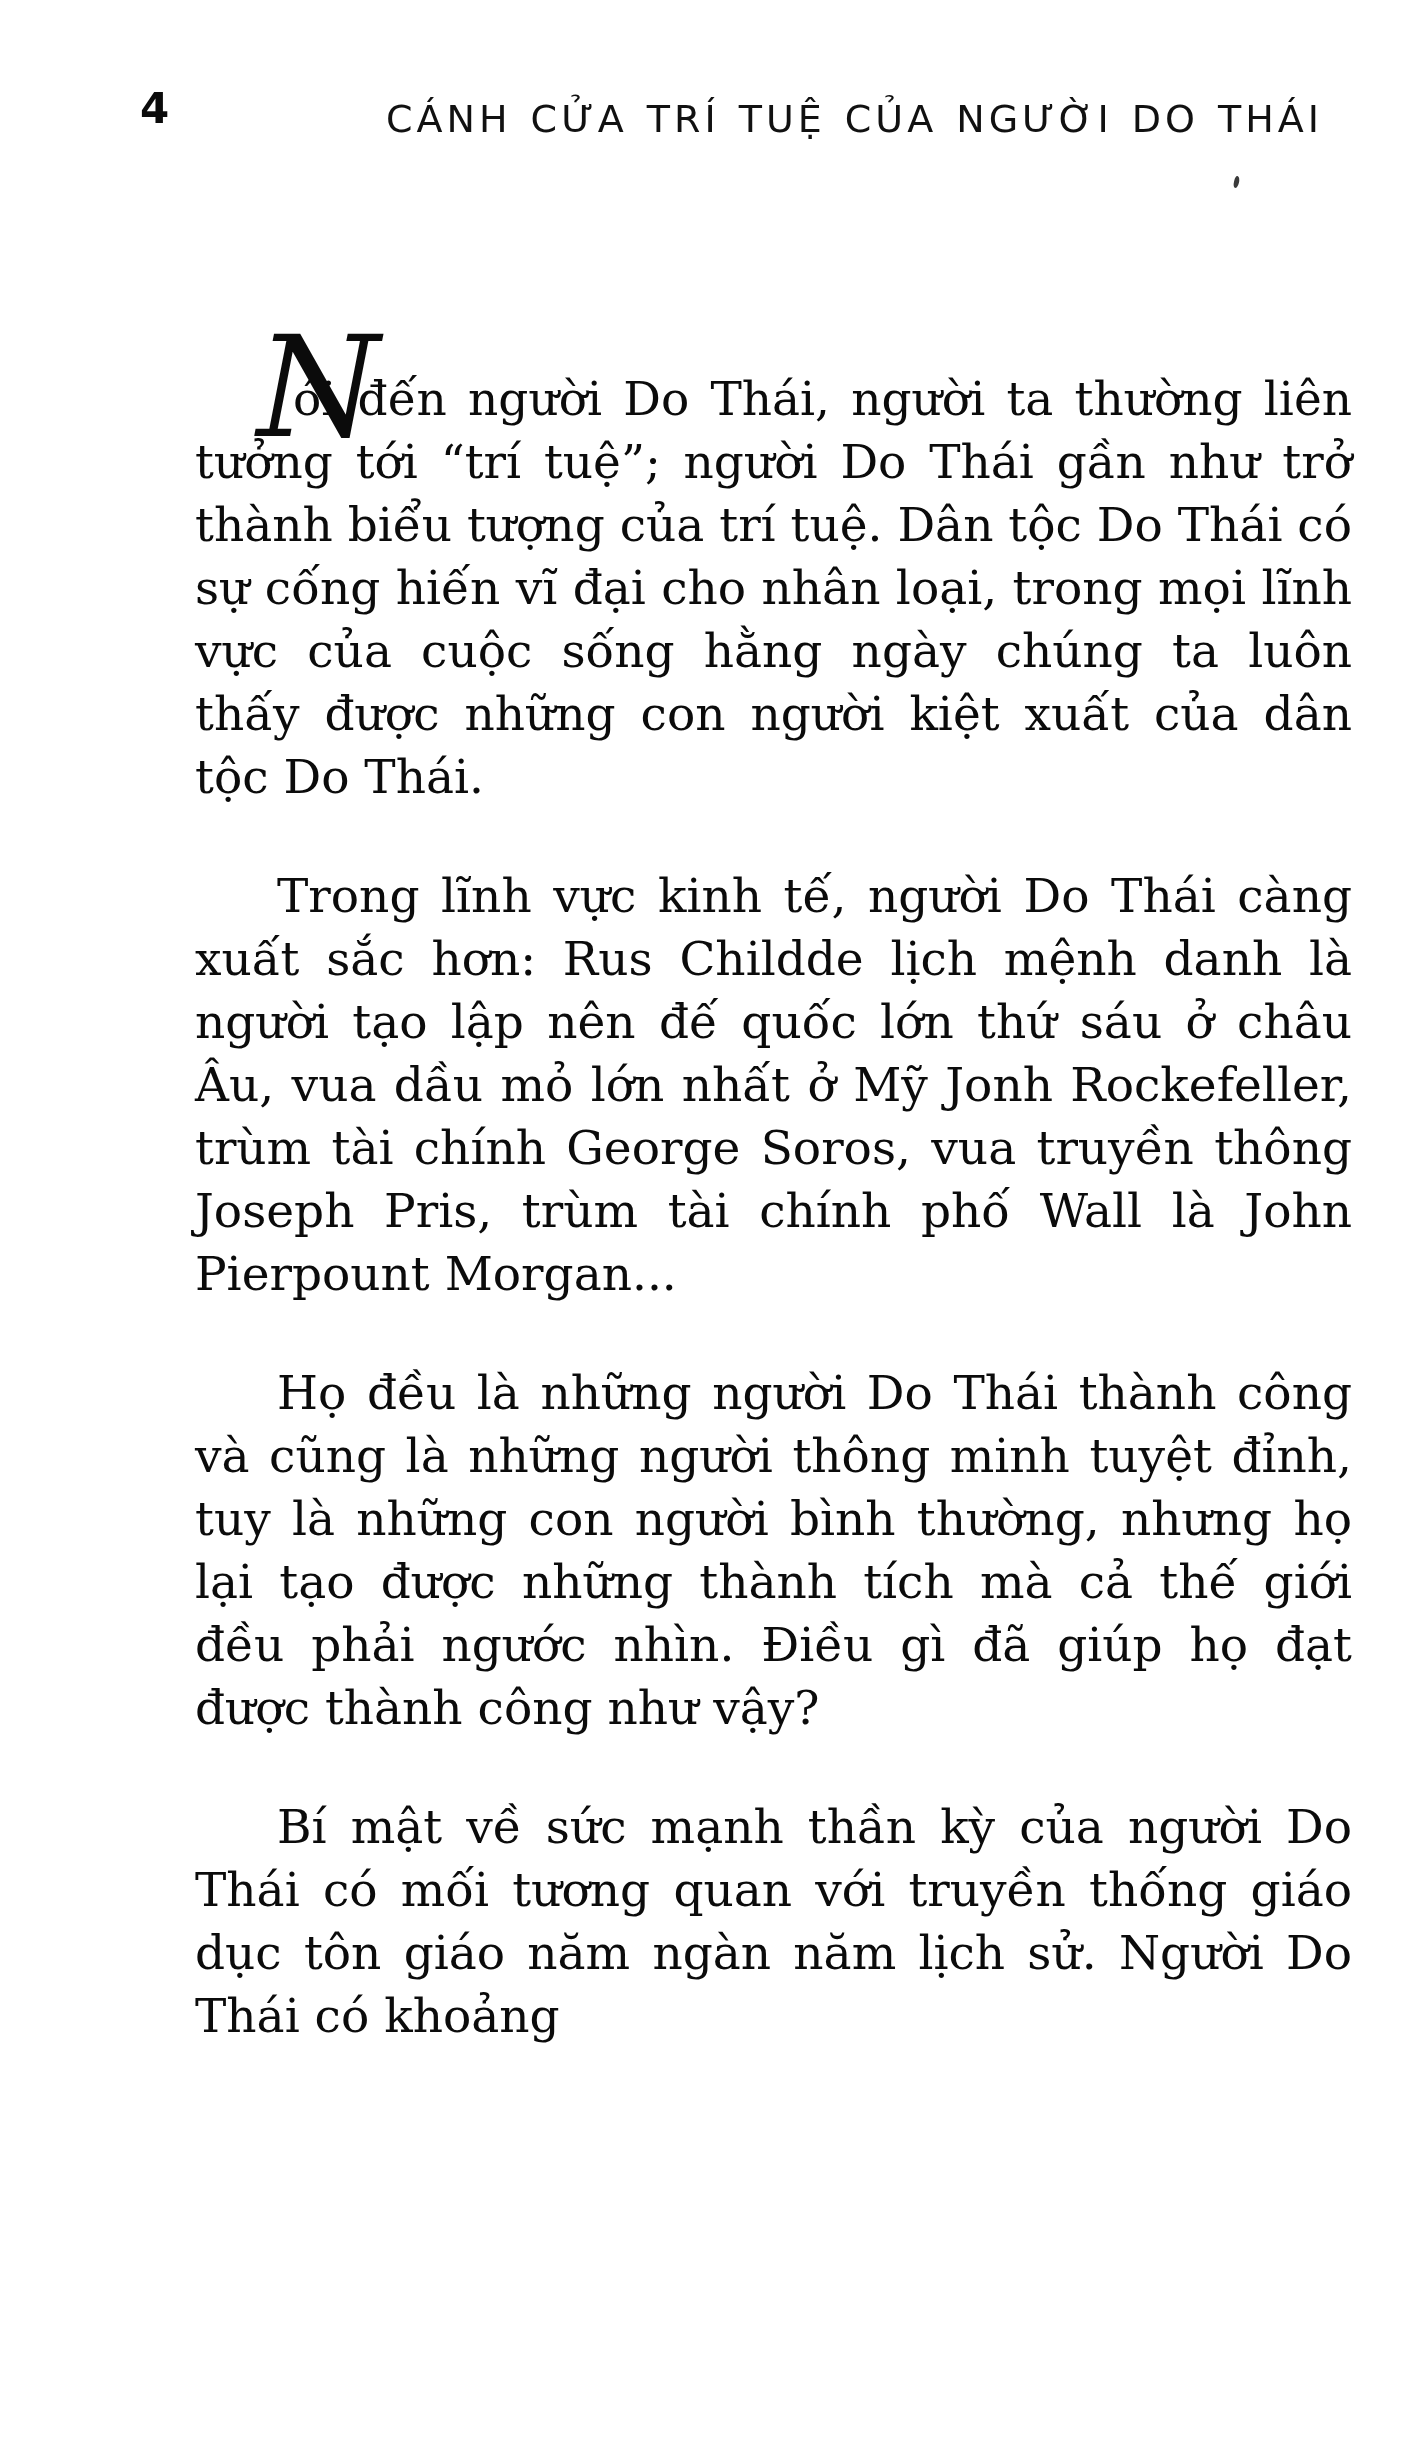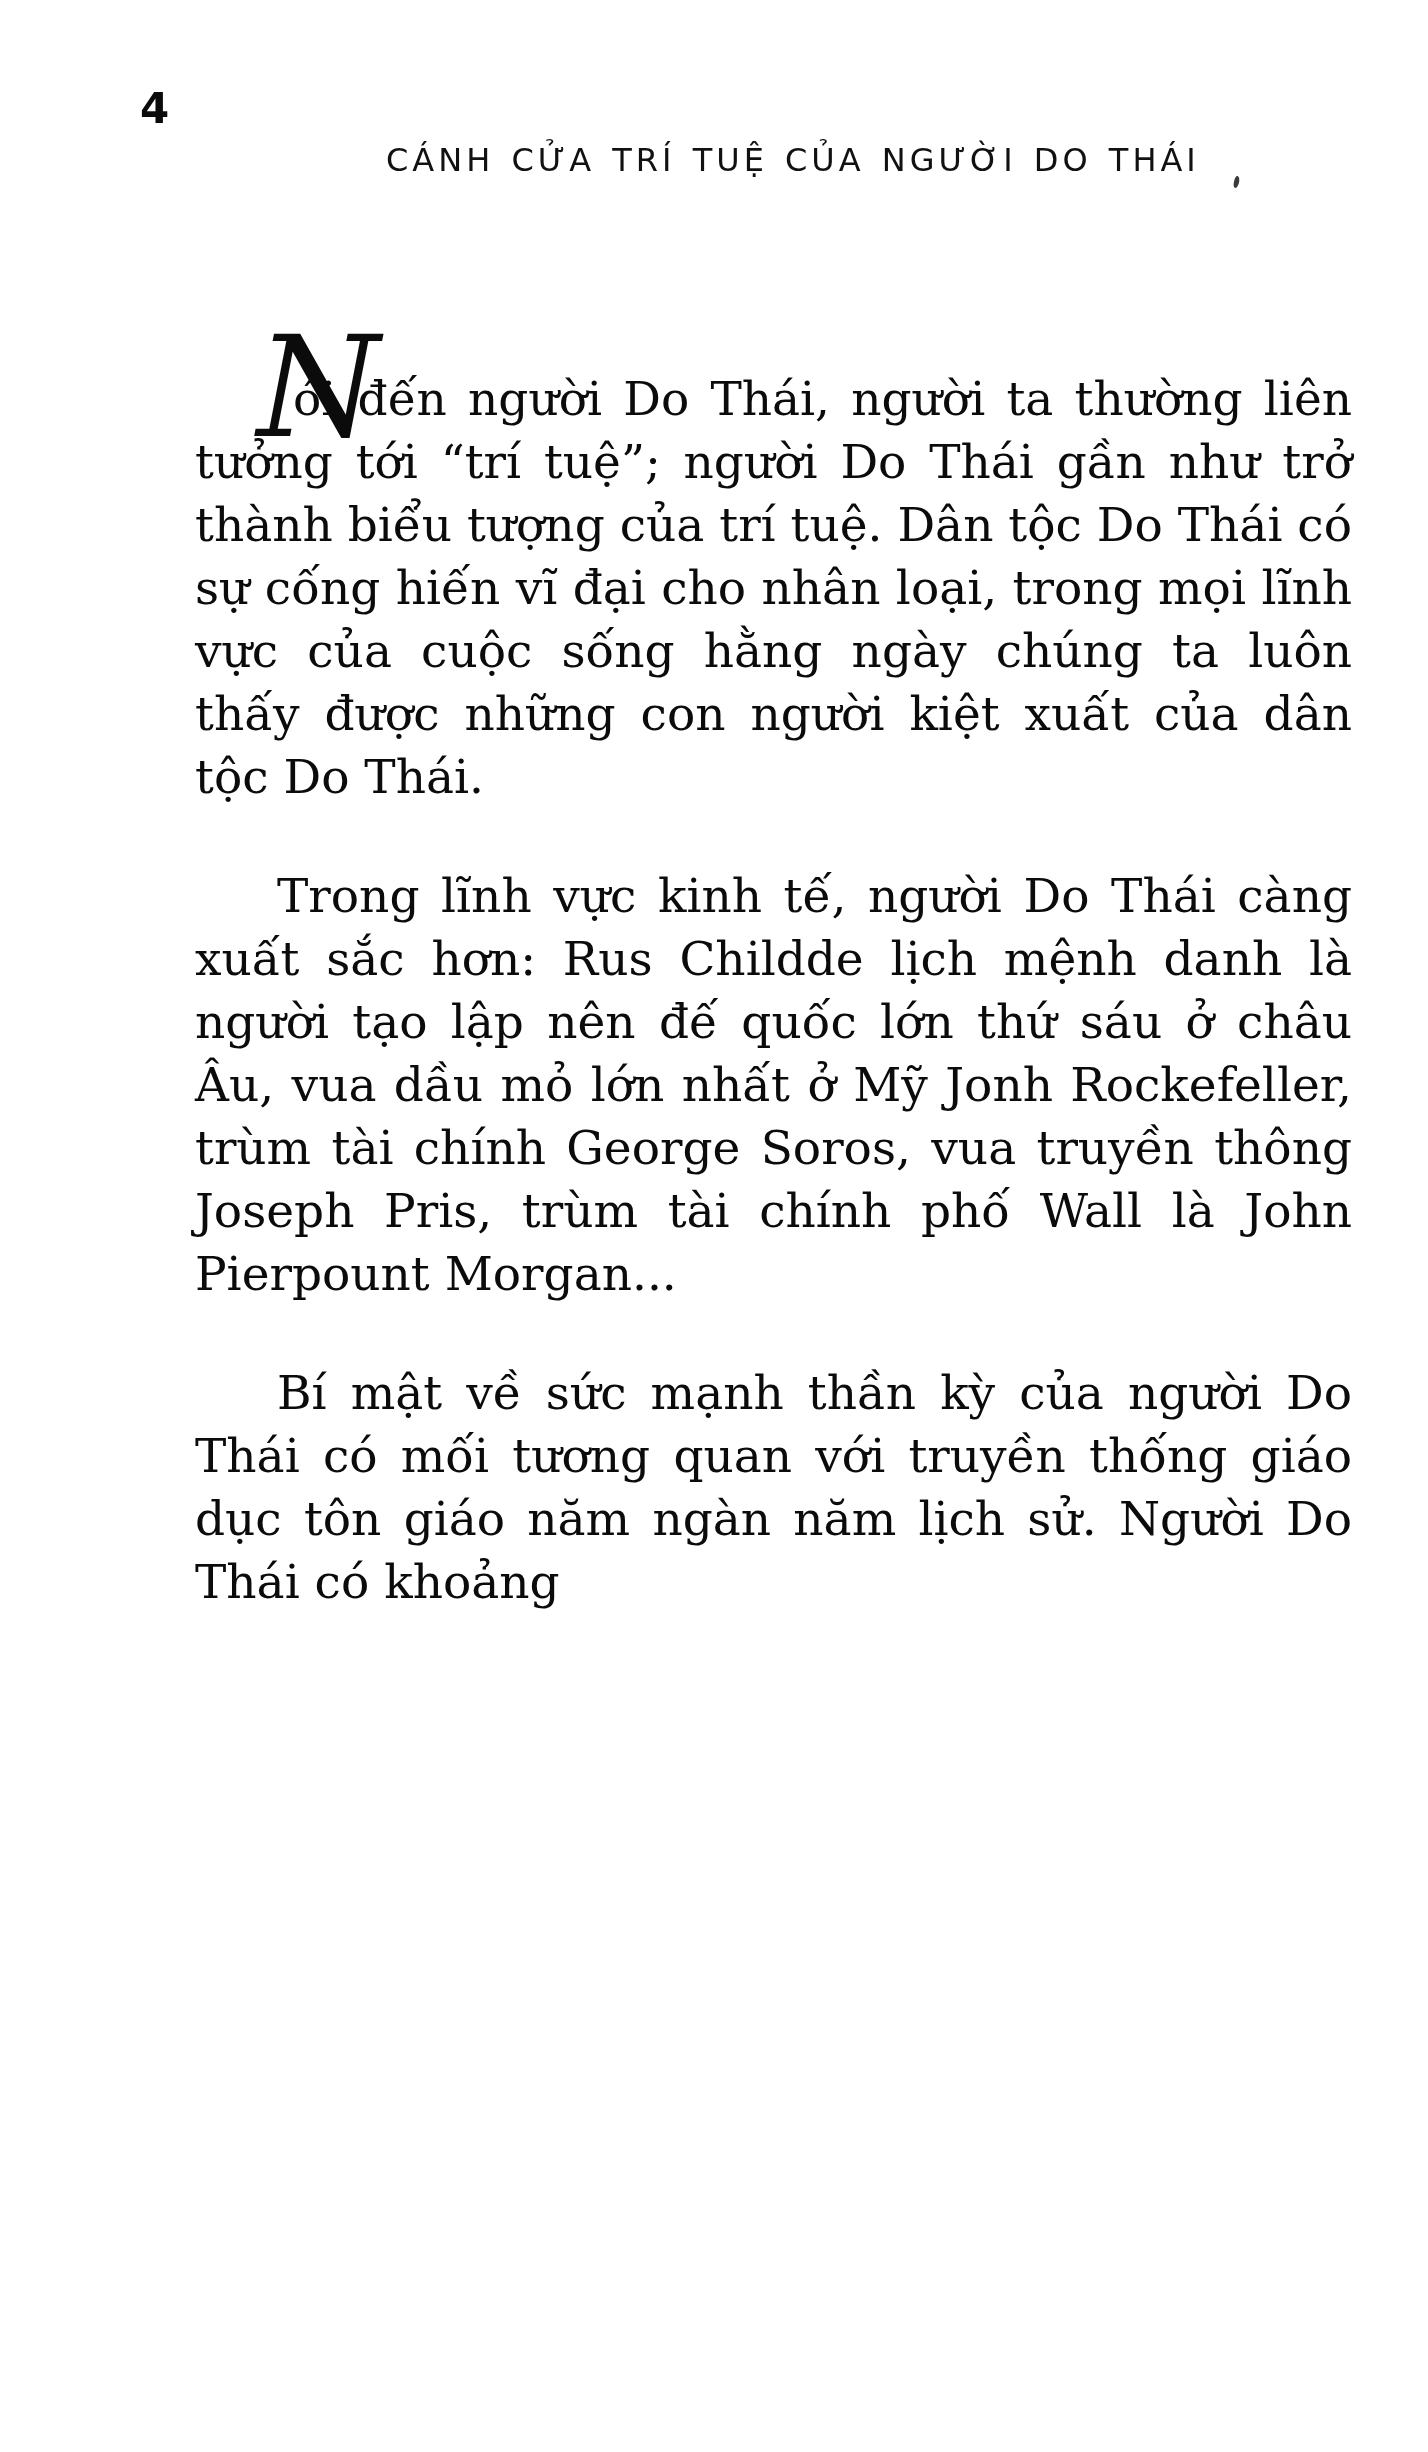--- a/index.html
+++ b/index.html
@@ -30,13 +30,12 @@
     top: 100px;
     font-family: "DejaVu Sans", "Liberation Sans", sans-serif;
     font-weight: normal;
-    font-size: 32px;
+    font-size: 38px;
     line-height: 1;
     letter-spacing: 4px;
     word-spacing: 3px;
     white-space: nowrap;
     color: #111111;
-    margin-top: 44px;
   }
   .ink-speck {
     position: absolute;

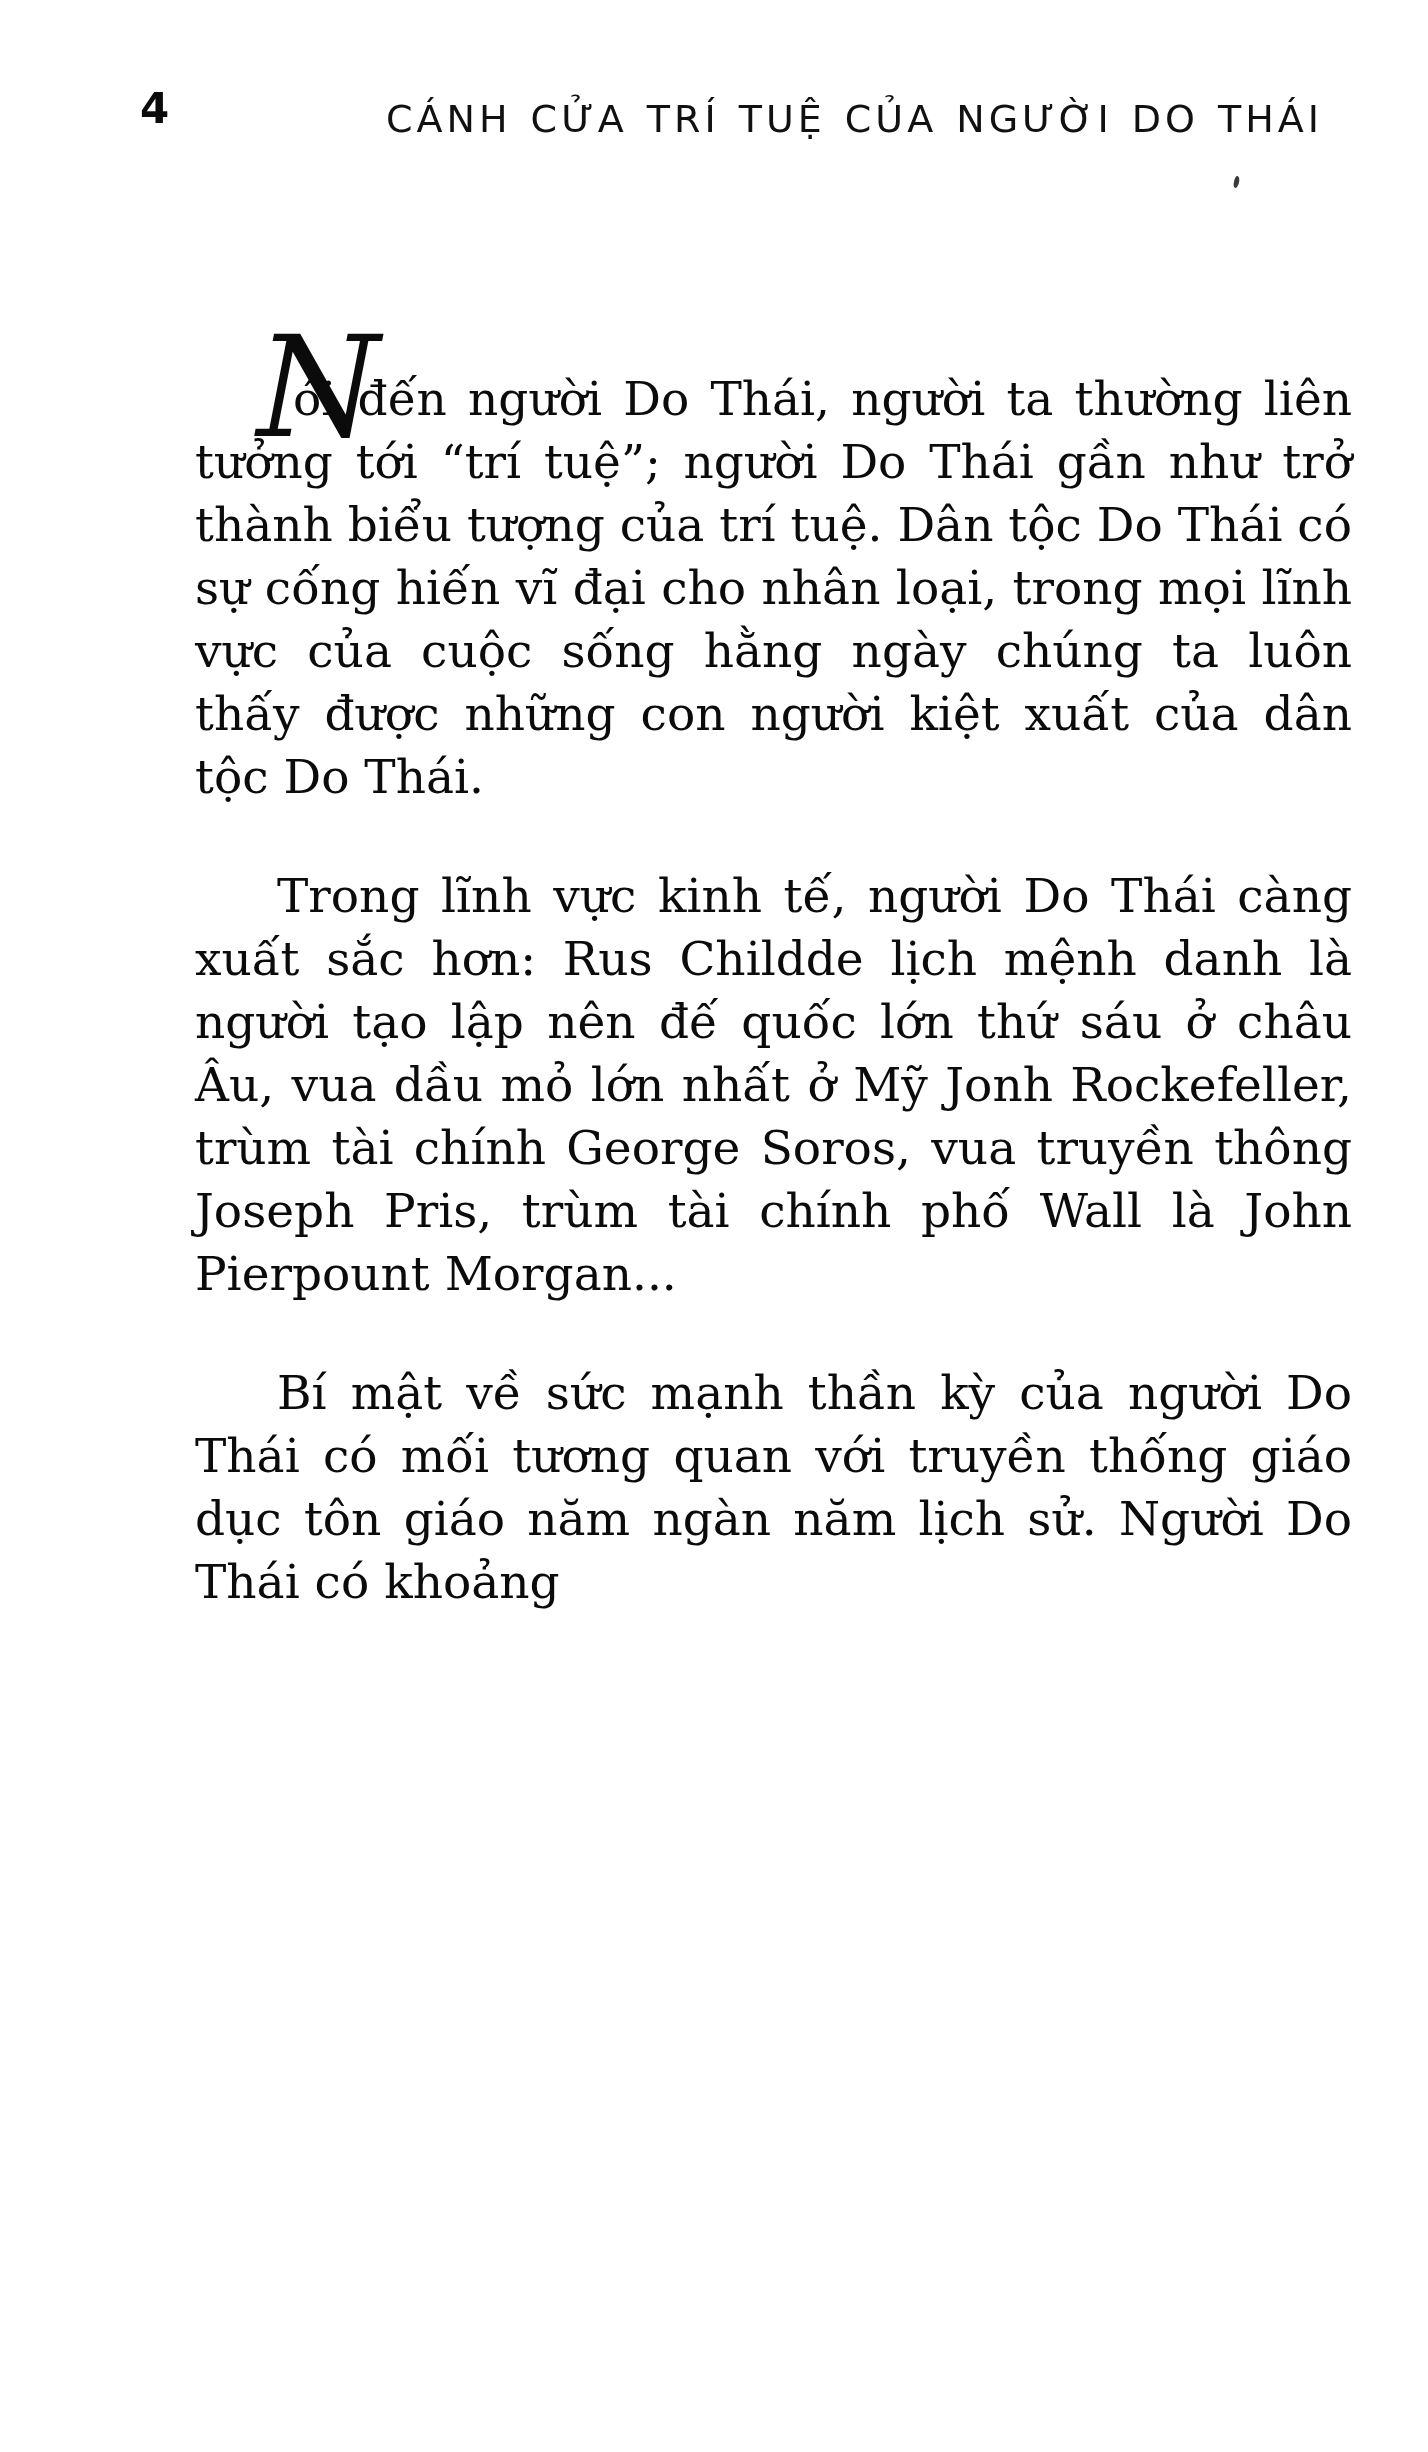--- a/index.html
+++ b/index.html
@@ -98,6 +98,7 @@
 
     <p>Trong lĩnh vực kinh tế, người Do Thái càng xuất sắc hơn: Rus Childde lịch mệnh danh là người tạo lập nên đế quốc lớn thứ sáu ở châu Âu, vua dầu mỏ lớn nhất ở Mỹ Jonh Rockefeller, trùm tài chính George Soros, vua truyền thông Joseph Pris, trùm tài chính phố Wall là John Pierpount Morgan...</p>
 
+    <p>Họ đều là những người Do Thái thành công và cũng là những người thông minh tuyệt đỉnh, tuy là những con người bình thường, nhưng họ lại tạo được những thành tích mà cả thế giới đều phải ngước nhìn. Điều gì đã giúp họ đạt được thành công như vậy?</p>
 
     <p>Bí mật về sức mạnh thần kỳ của người Do Thái có mối tương quan với truyền thống giáo dục tôn giáo năm ngàn năm lịch sử. Người Do Thái có khoảng</p>
 

